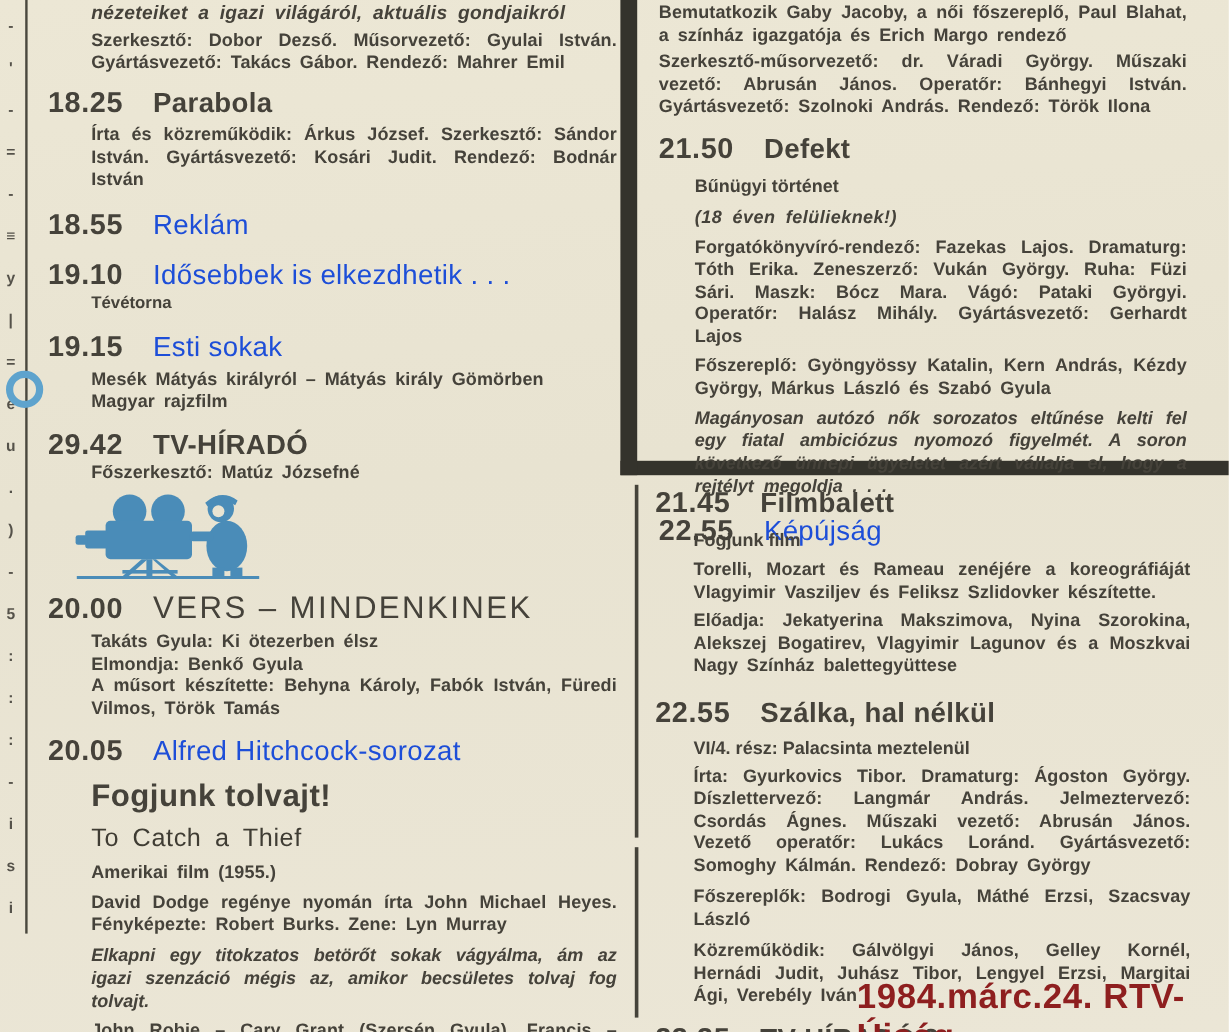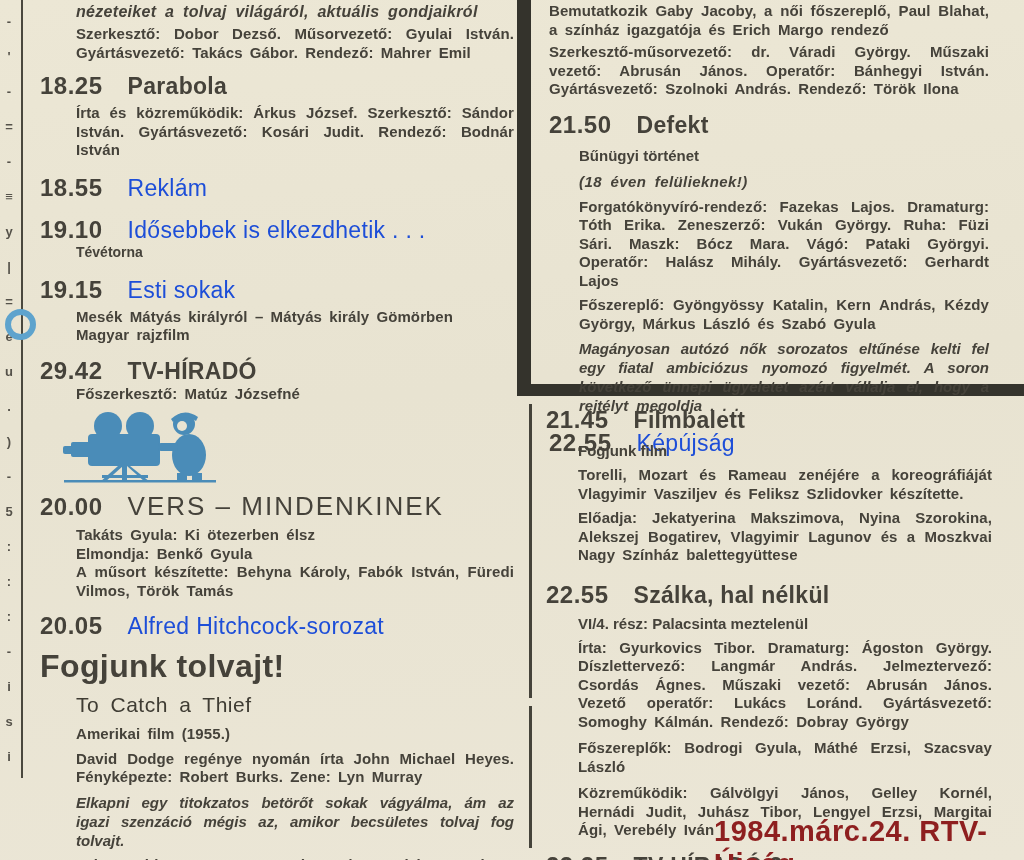--- a/index.html
+++ b/index.html
@@ -88,7 +88,7 @@
   <div class="rule-left"></div>
 
   <div class="left-col">
-    <p class="tagline">nézeteiket a tolvaj világáról, aktuális gondjaikról</p>
+    <p class="tagline">nézeteiket a igazi világáról, aktuális gondjaikról</p>
     <p class="credits gap4">Szerkesztő: Dobor Dezső. Műsorvezető: Gyulai István. Gyártásvezető: Takács Gábor. Rendező: Mahrer Emil</p>
 
     <div class="gap10">

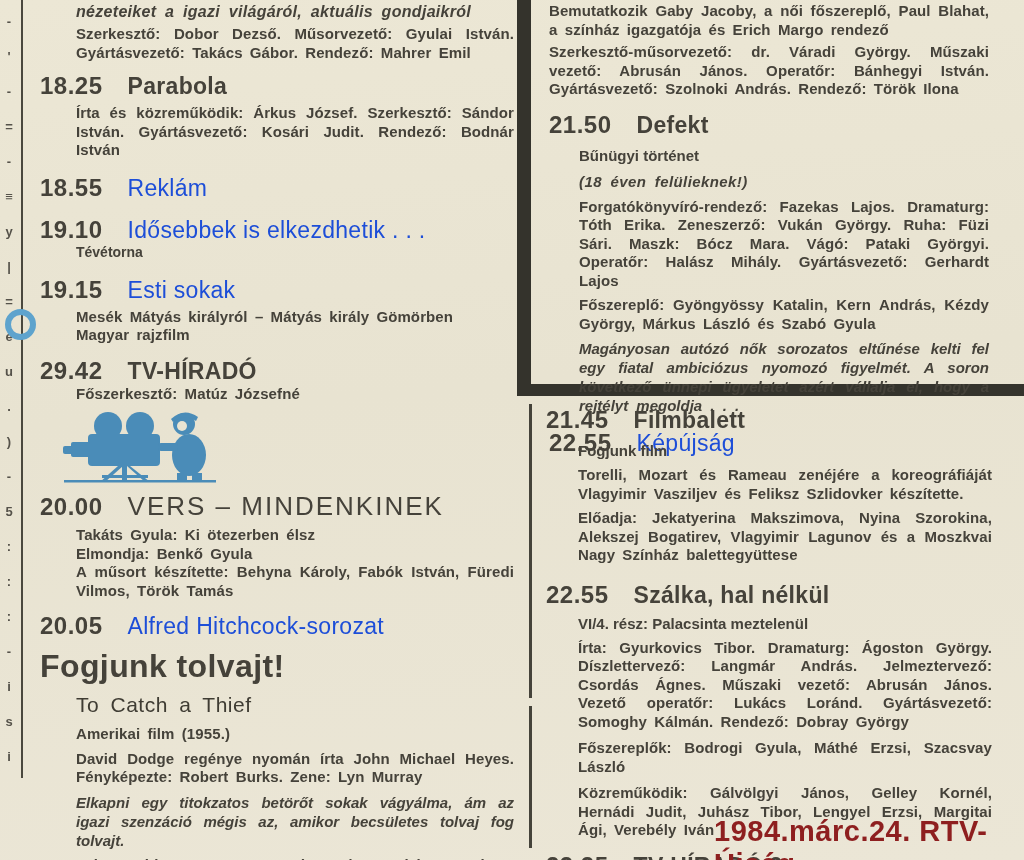--- a/index.html
+++ b/index.html
@@ -40,7 +40,7 @@
   .t-bold{font-weight:bold;}
   .t-light{font-weight:normal;color:#1d4ed8;}
   .t-wide{font-weight:normal;font-size:26px;letter-spacing:2px;}
-  .film-title{font-weight:bold;font-size:32px;margin-top:8px;letter-spacing:.4px;}
+  .film-title{font-weight:bold;font-size:26px;margin-left:36px;margin-top:8px;letter-spacing:.4px;}
   .orig-title{font-weight:normal;font-size:21px;margin-left:36px;margin-top:8px;color:#3f3c33;letter-spacing:.5px;word-spacing:5px;}
   .sub-bold{font-weight:bold;font-size:14px;line-height:16px;margin-left:36px;}
   .rating{font-style:italic;font-weight:bold;font-size:15px;margin-left:36px;letter-spacing:.4px;word-spacing:4px;}

